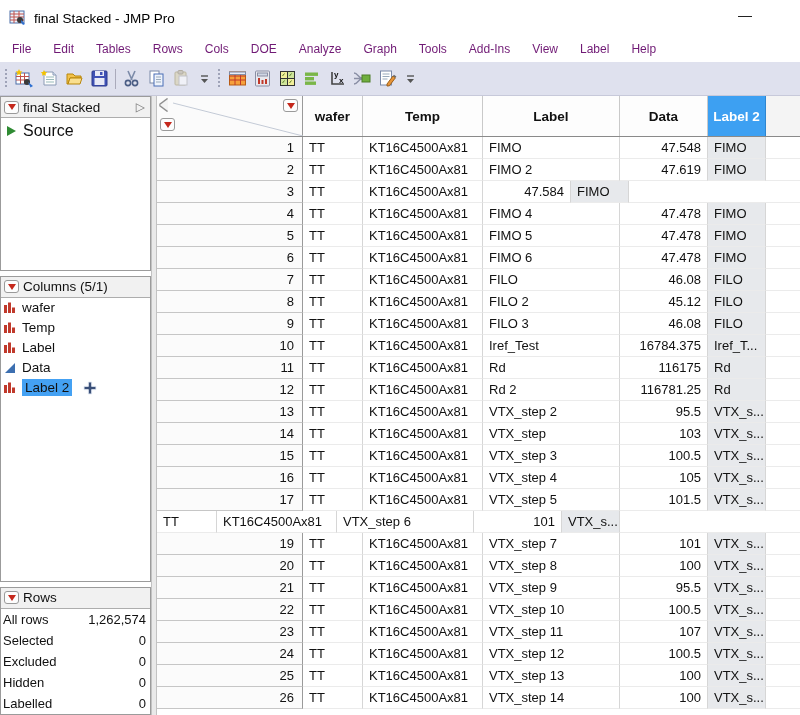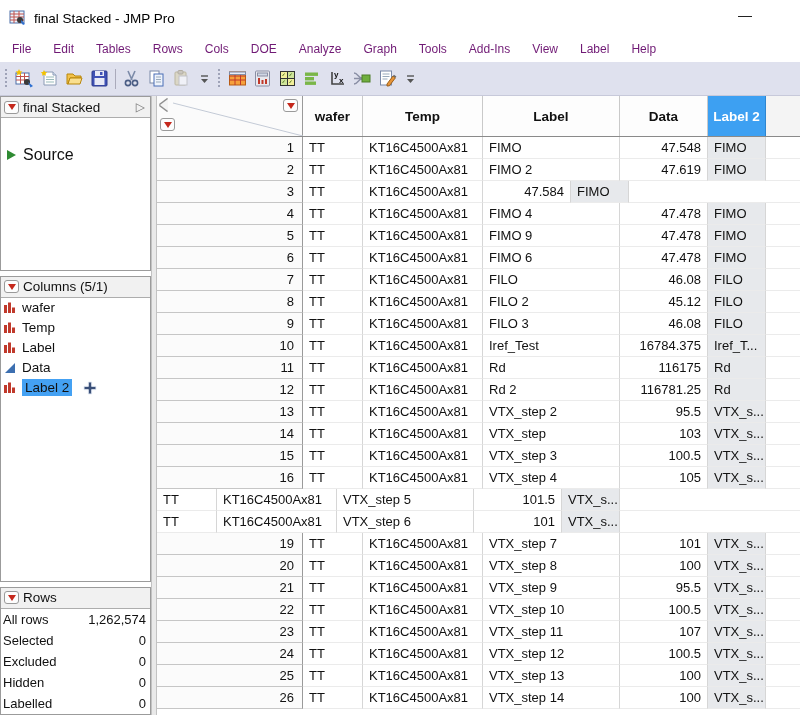--- a/index.html
+++ b/index.html
@@ -47,7 +47,7 @@
     border-right:4px solid transparent; border-top:6px solid #c5281c; }
   .panel-header .chev { margin-left:auto; color:#777; font-size:12px; padding-right:2px; }
   .panel-body { font-size:13.5px; }
-  .src-row { display:flex; align-items:center; gap:7px; padding:4px 2px 0 6px;margin-top:24px; }
+  .src-row { display:flex; align-items:center; gap:7px; padding:4px 2px 0 6px; }
   .green-tri { width:0; height:0; border-top:5px solid transparent; border-bottom:5px solid transparent;
     border-left:9px solid #2f8b33; }
   .col-item { display:flex; align-items:center; gap:5px; height:20px; padding-left:2px; }

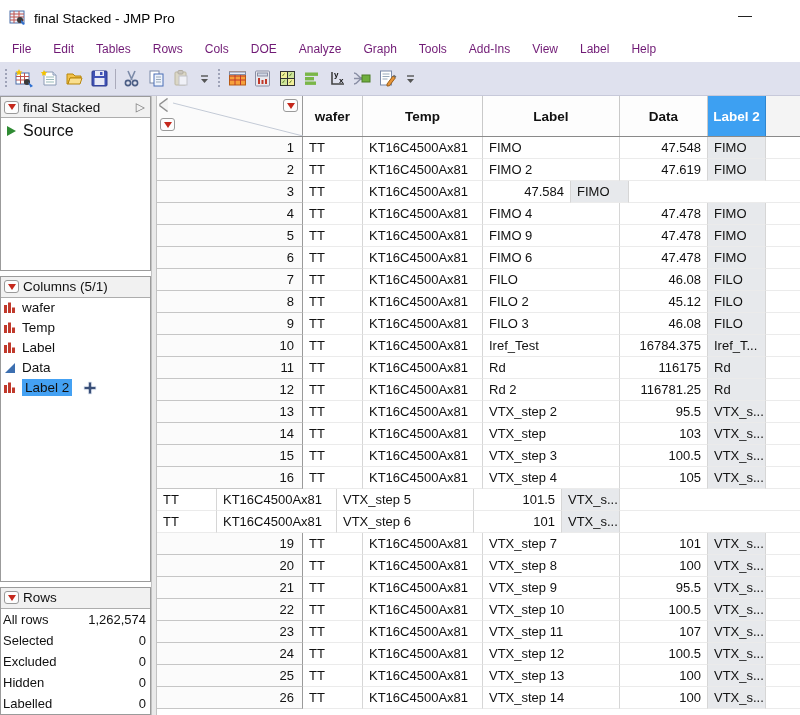--- a/index.html
+++ b/index.html
@@ -413,7 +413,7 @@
           <div class="rownum">5</div>
           <div class="cell w-wafer">TT</div>
           <div class="cell w-temp">KT16C4500Ax81</div>
-          <div class="cell w-label">FIMO 9</div>
+          <div class="cell w-label">FIMO 5</div>
           <div class="cell w-data num">47.478</div>
           <div class="cell w-label2 sel">FIMO</div>
           <div class="cell fill"></div>

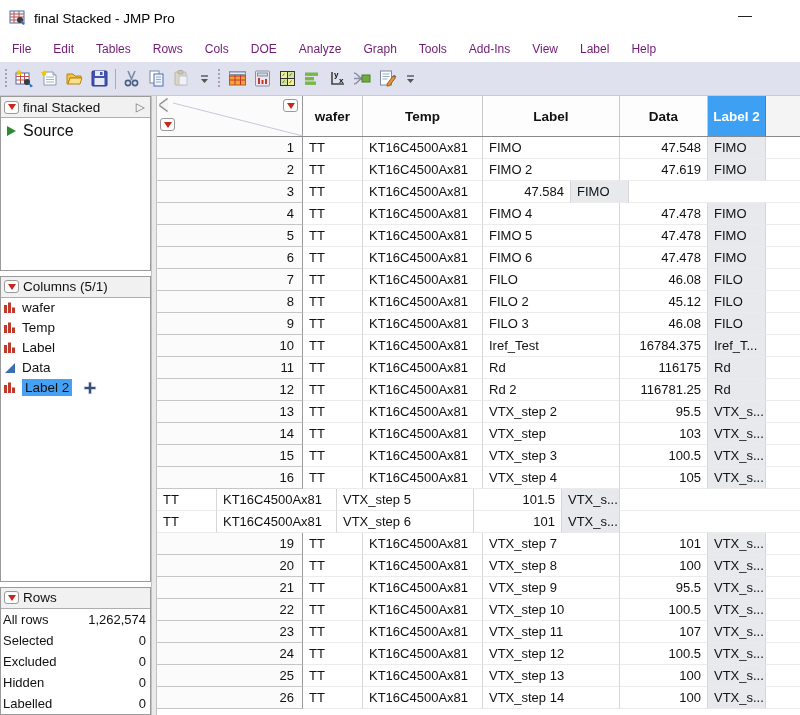--- a/index.html
+++ b/index.html
@@ -518,6 +518,7 @@
           <div class="cell fill"></div>
         </div>
         <div class="grow">
+          <div class="rownum">17</div>
           <div class="cell w-wafer">TT</div>
           <div class="cell w-temp">KT16C4500Ax81</div>
           <div class="cell w-label">VTX_step 5</div>

